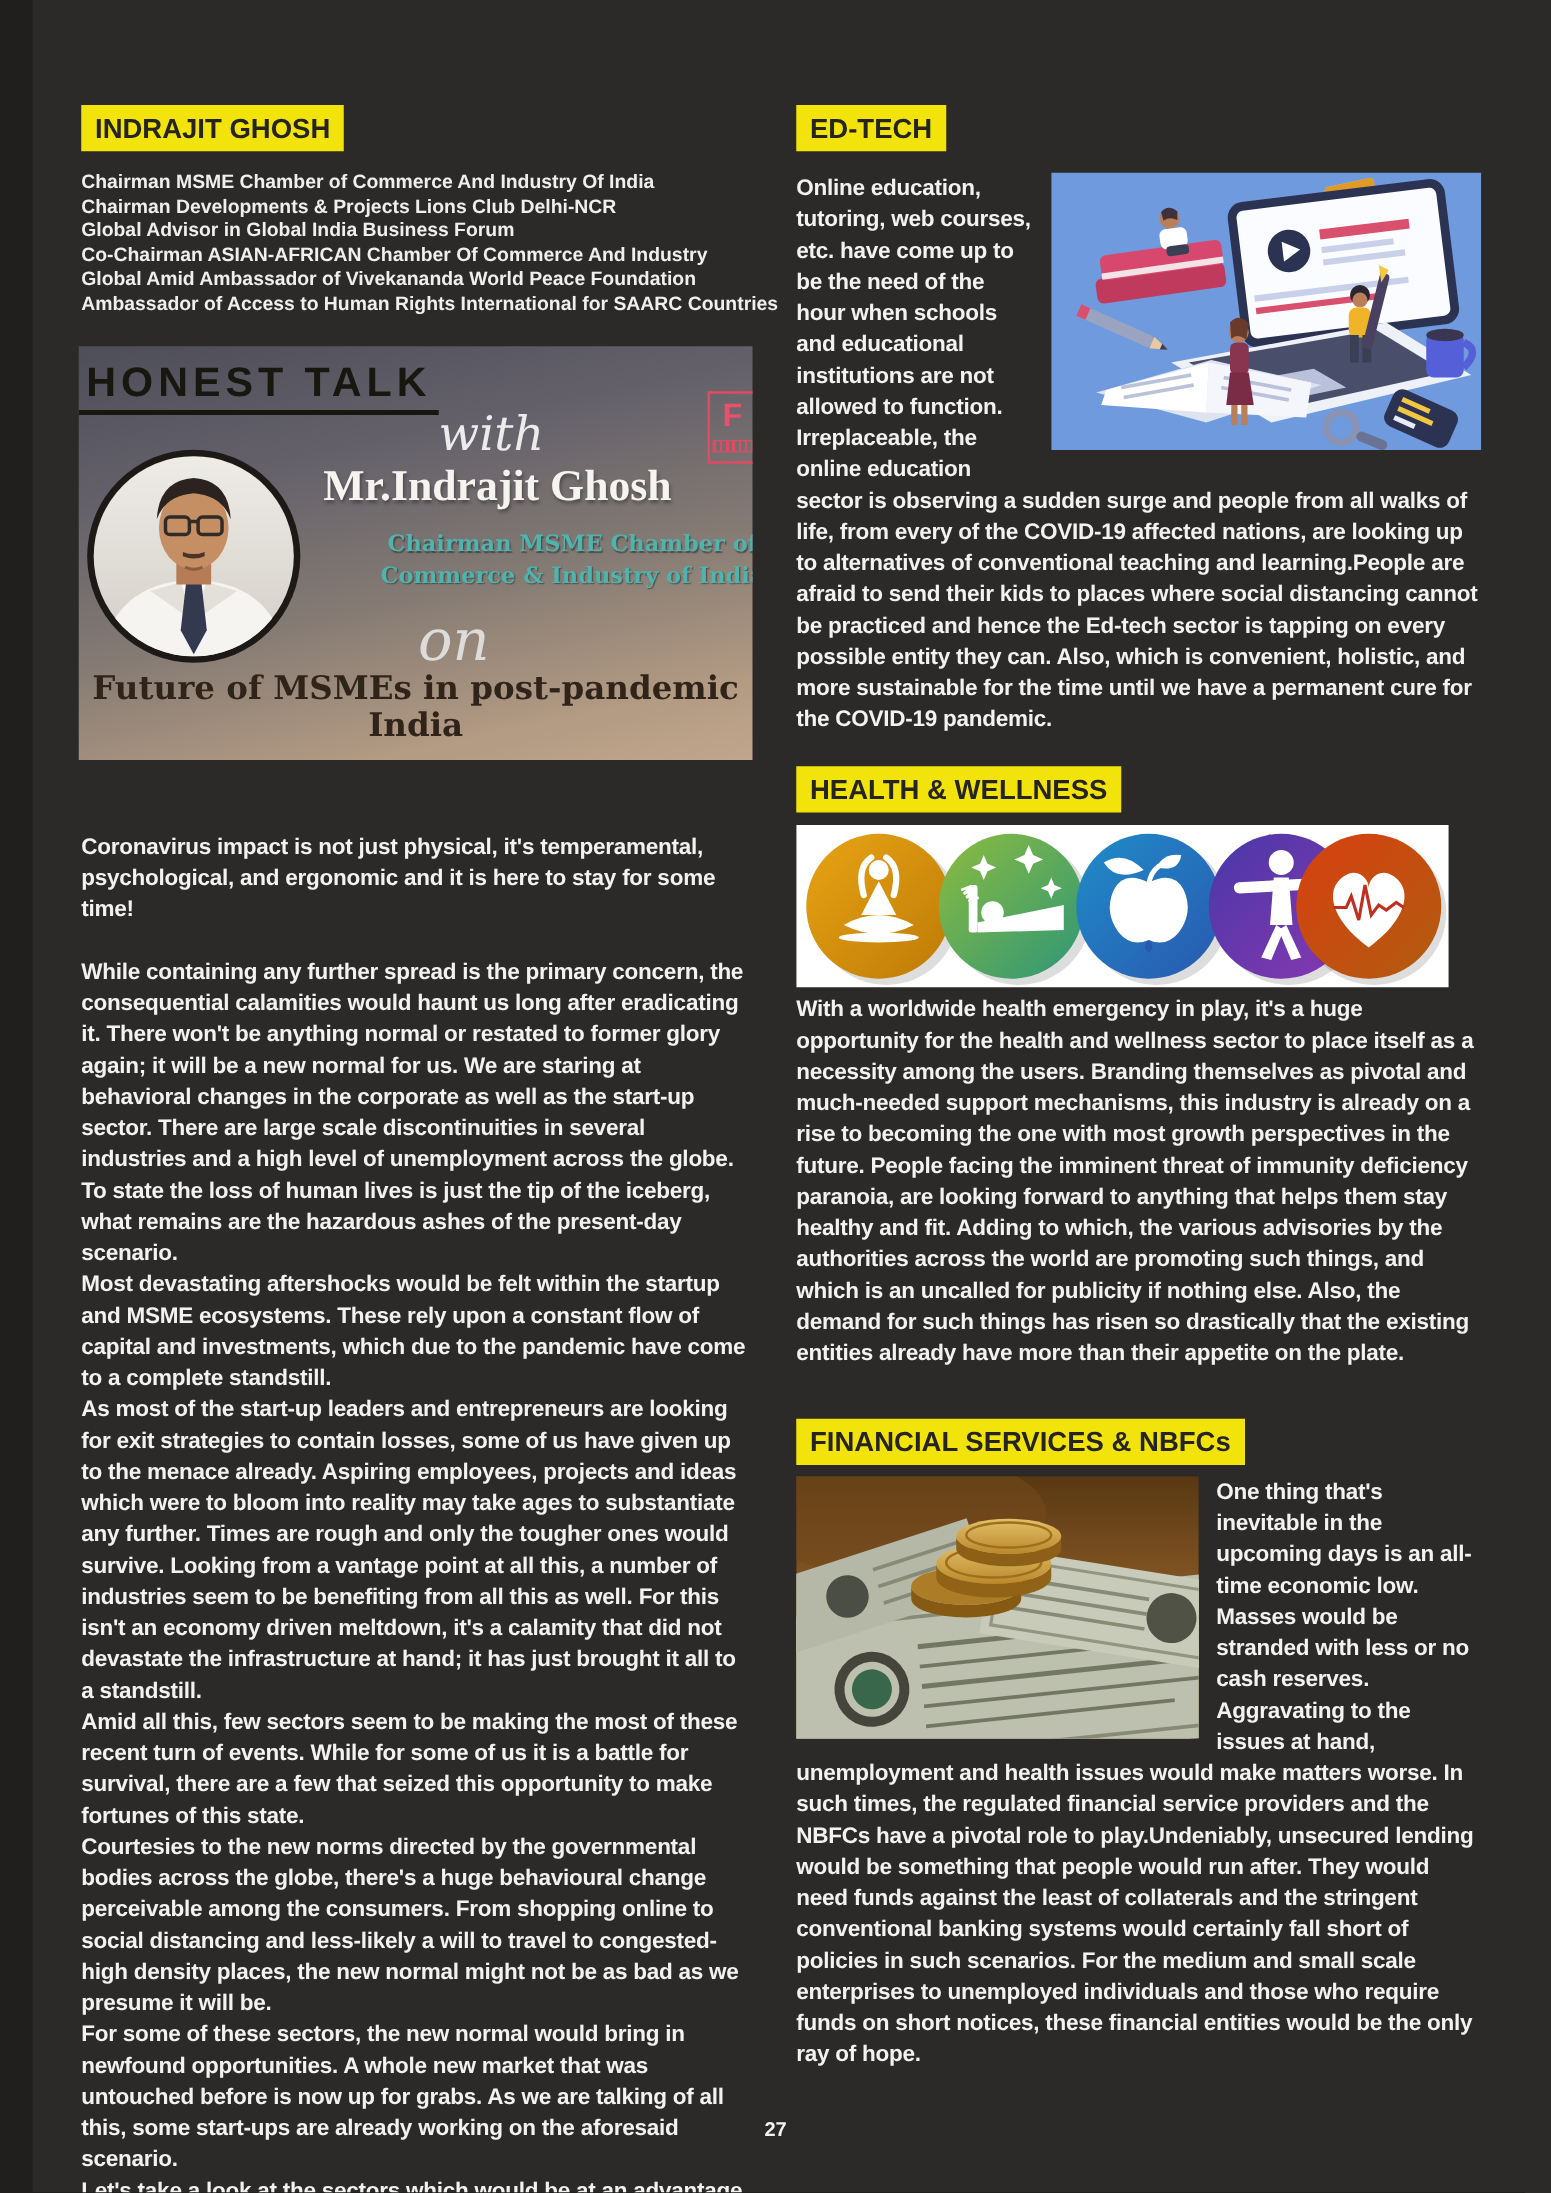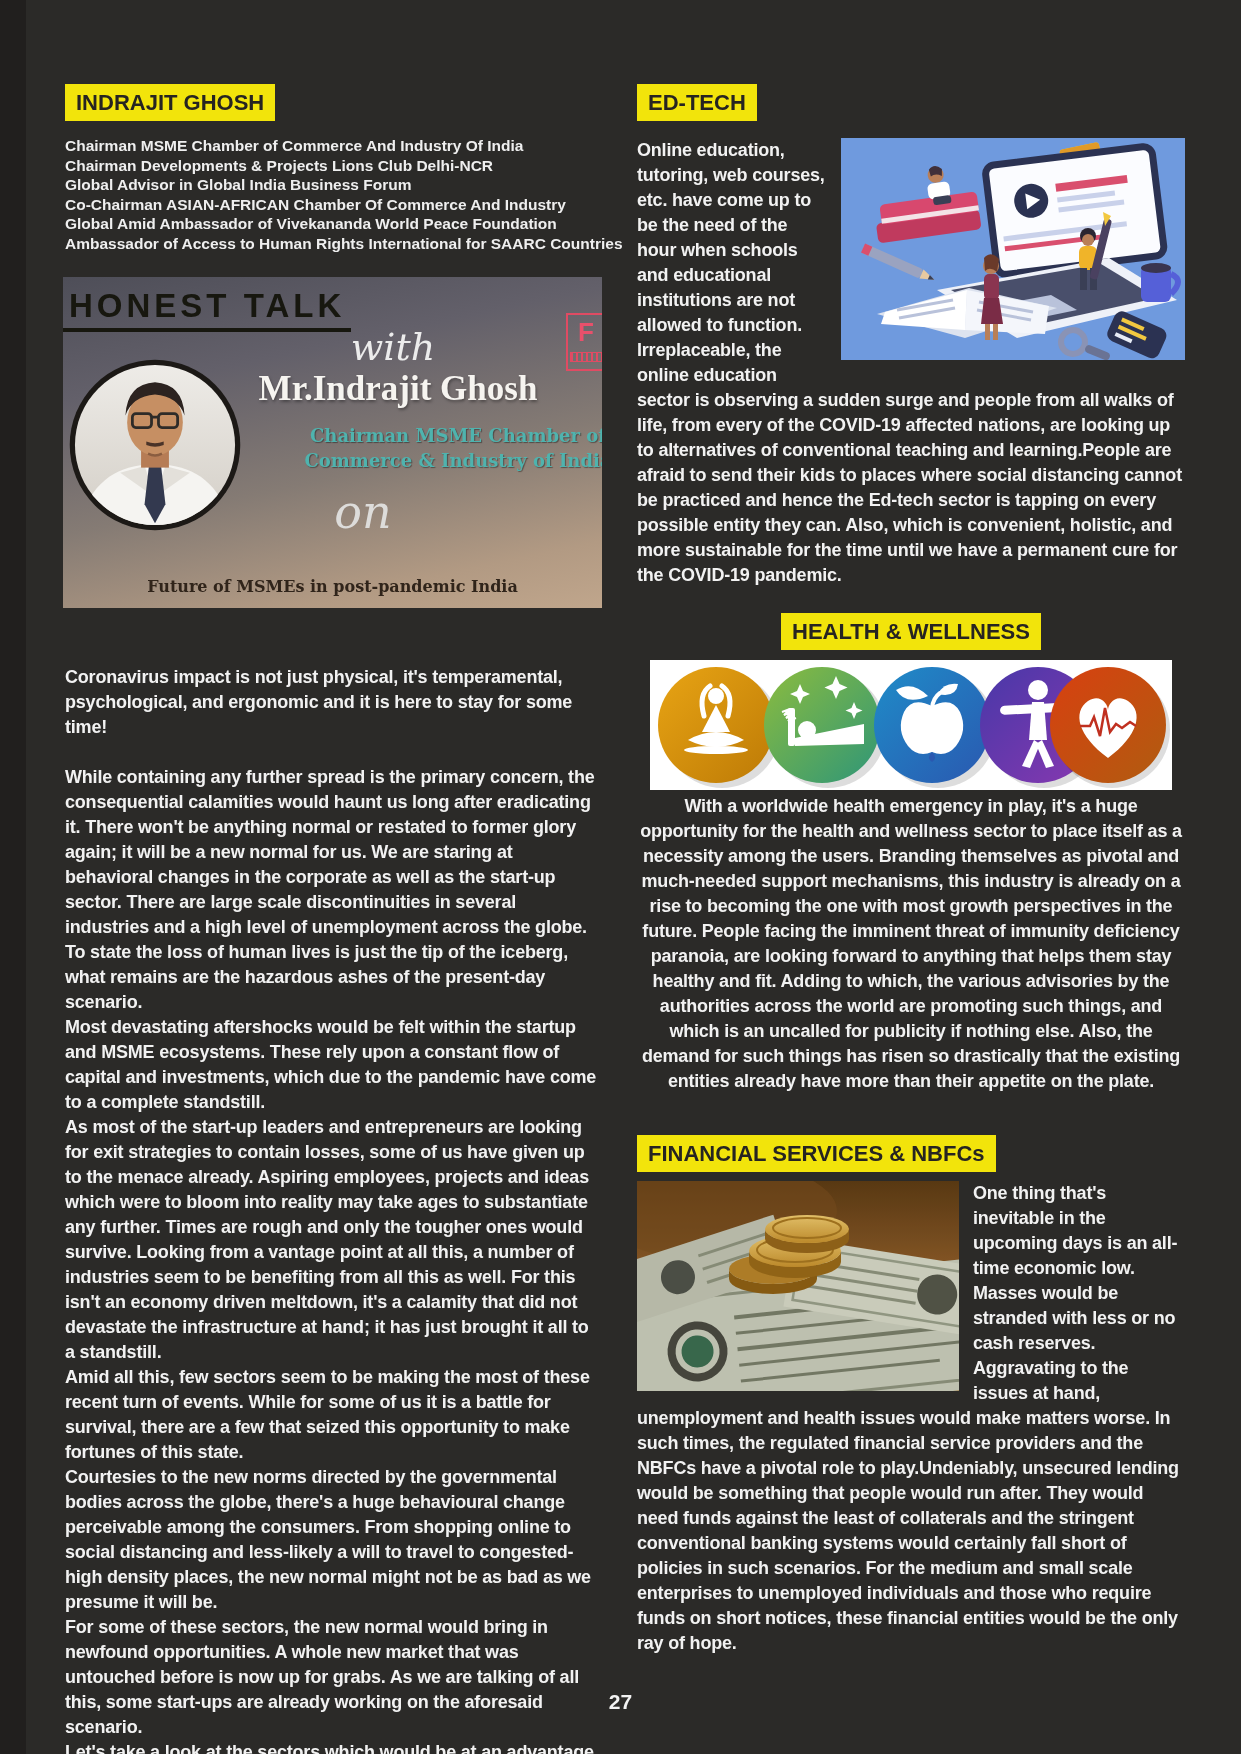--- a/index.html
+++ b/index.html
@@ -34,7 +34,7 @@
   .banner .on{position:absolute;left:230px;top:208px;width:140px;text-align:center;
           font-family:"DejaVu Serif",serif;font-style:italic;font-size:46px;color:#dddcda;}
   .banner .topic{position:absolute;left:0;bottom:12px;width:100%;text-align:center;
-          font-family:"DejaVu Serif",serif;font-weight:bold;font-size:16px;color:#30241a;}
+          font-family:"DejaVu Serif",serif;font-weight:bold;font-size:26px;color:#30241a;}
   .banner .flogo{position:absolute;left:503px;top:36px;width:40px;height:58px;
           border:2px solid #e04b63;box-sizing:border-box;display:flex;flex-direction:column;
           align-items:center;justify-content:flex-start;}

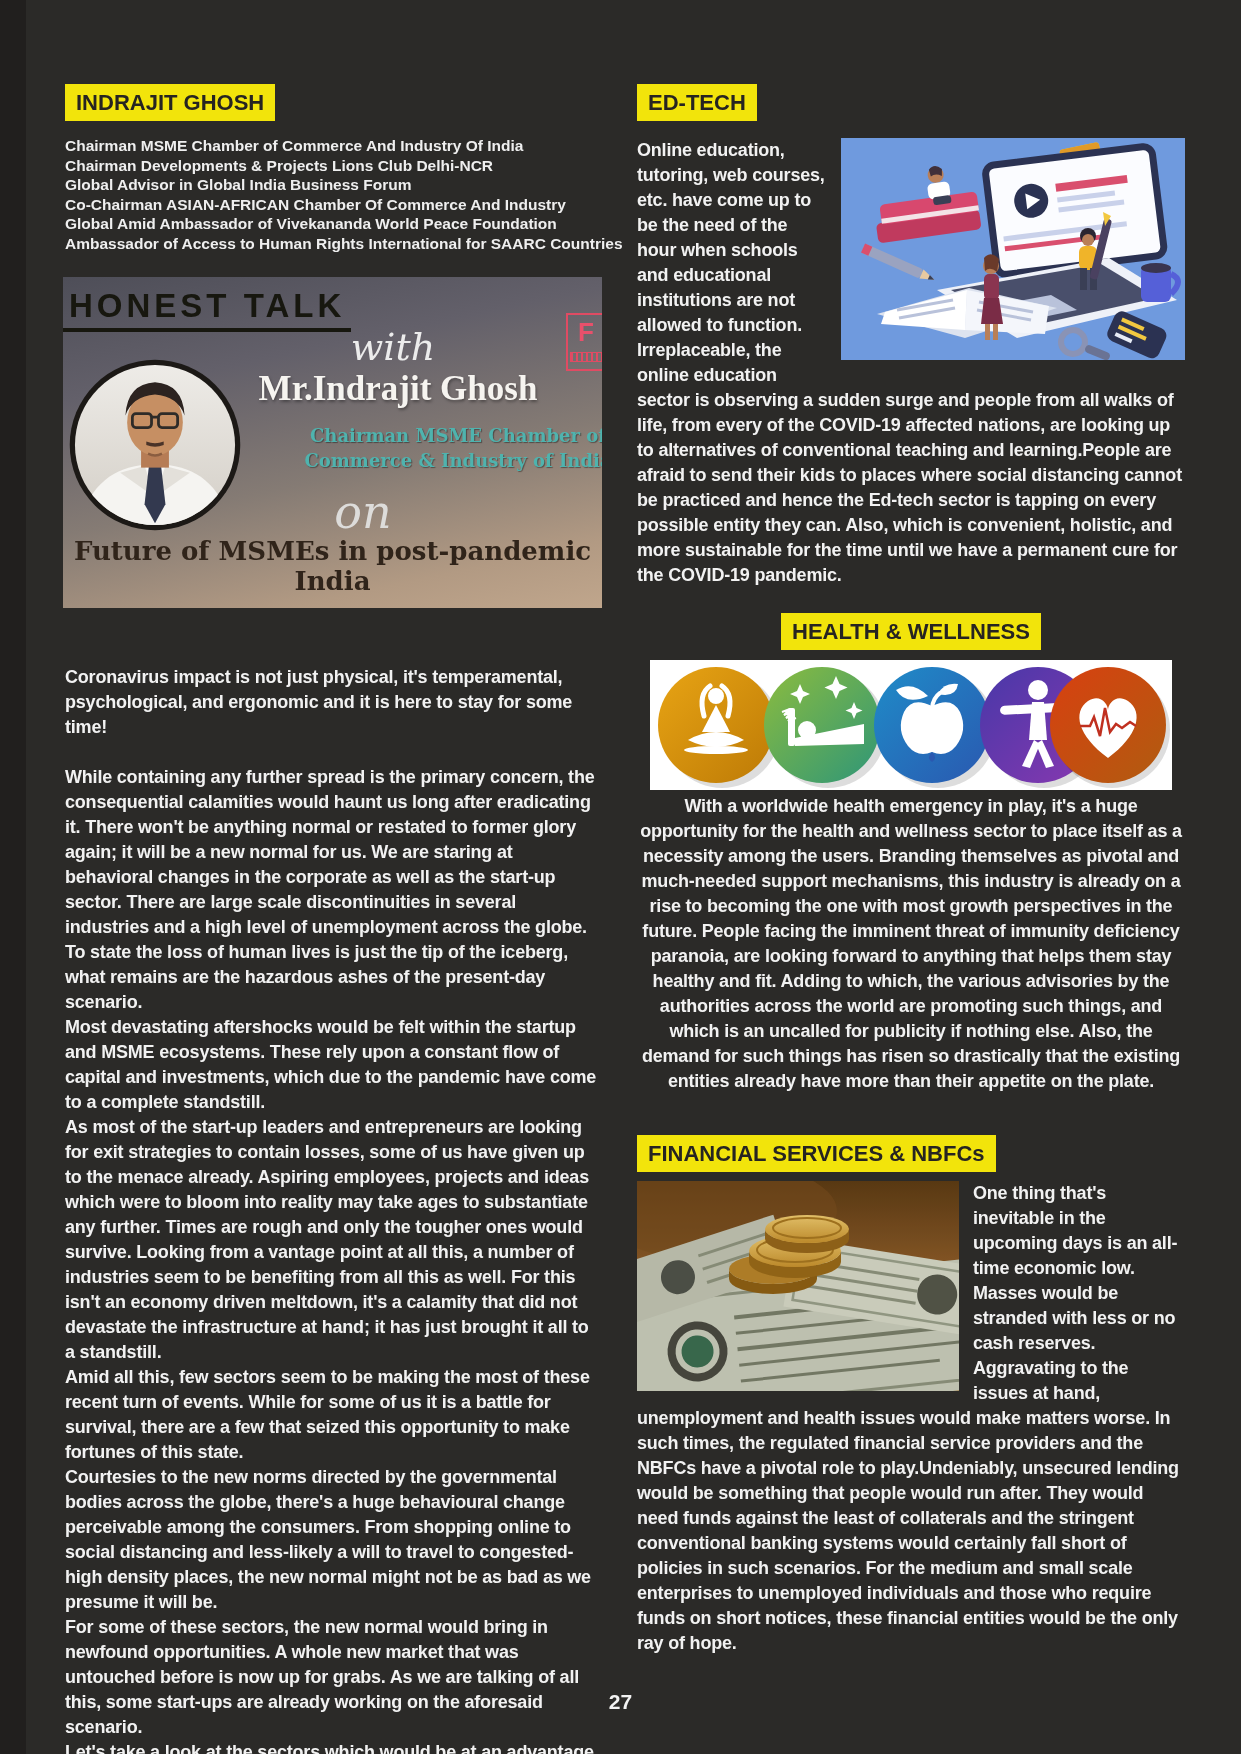--- a/index.html
+++ b/index.html
@@ -235,7 +235,7 @@
       </div>
     </div>
 
-    <div class="section" style="top:529px;text-align:center;">
+    <div class="section" style="top:529px;">
       <div class="tag">HEALTH &amp; WELLNESS</div>
       <div class="wellness-wrap">
         <svg width="522" height="130" viewBox="0 0 522 130">

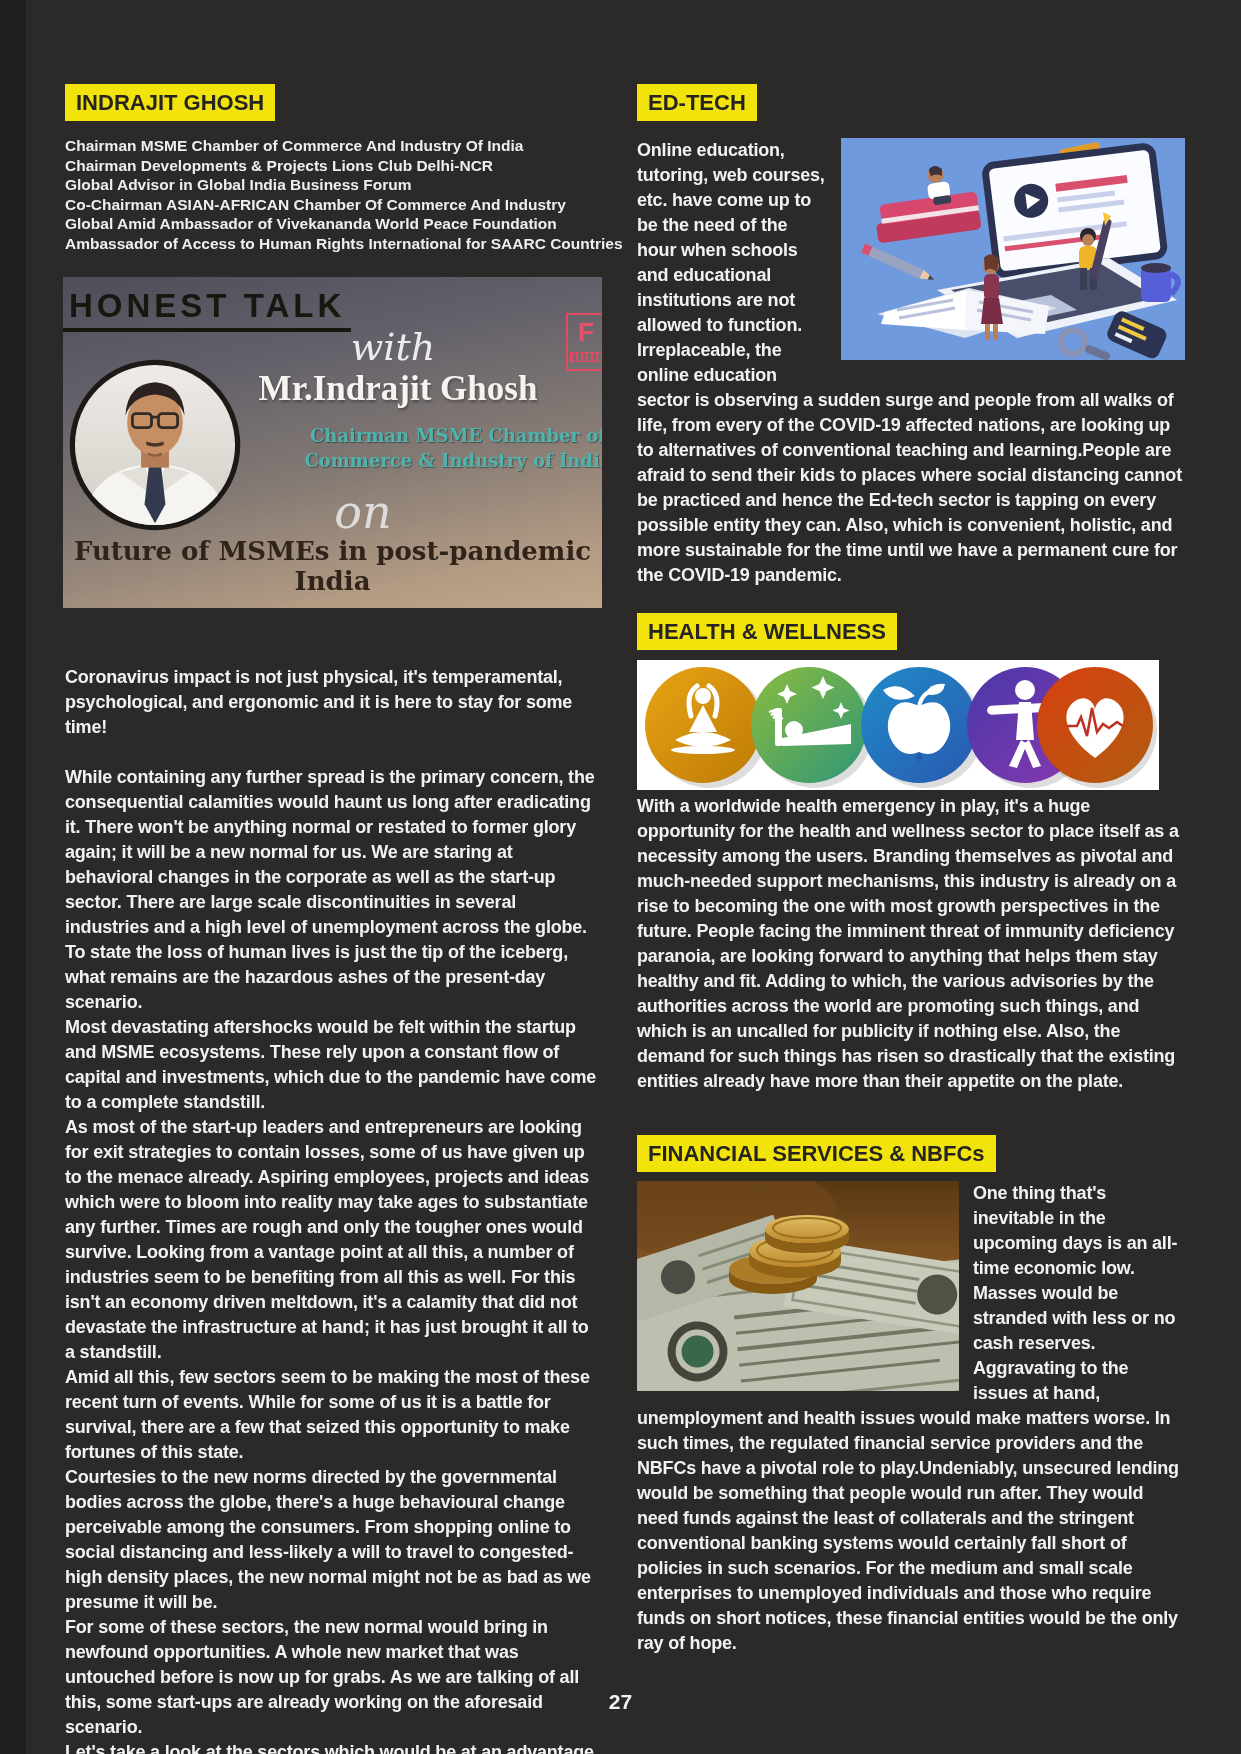--- a/index.html
+++ b/index.html
@@ -53,7 +53,7 @@
   .clear{clear:both;}
 
   .page-number{position:absolute;left:0;bottom:40px;width:100%;text-align:center;
-          font-size:21px;font-weight:bold;color:#f2f2f2;}
+          font-size:16px;font-weight:bold;color:#f2f2f2;}
 </style>
 </head>
 <body>

